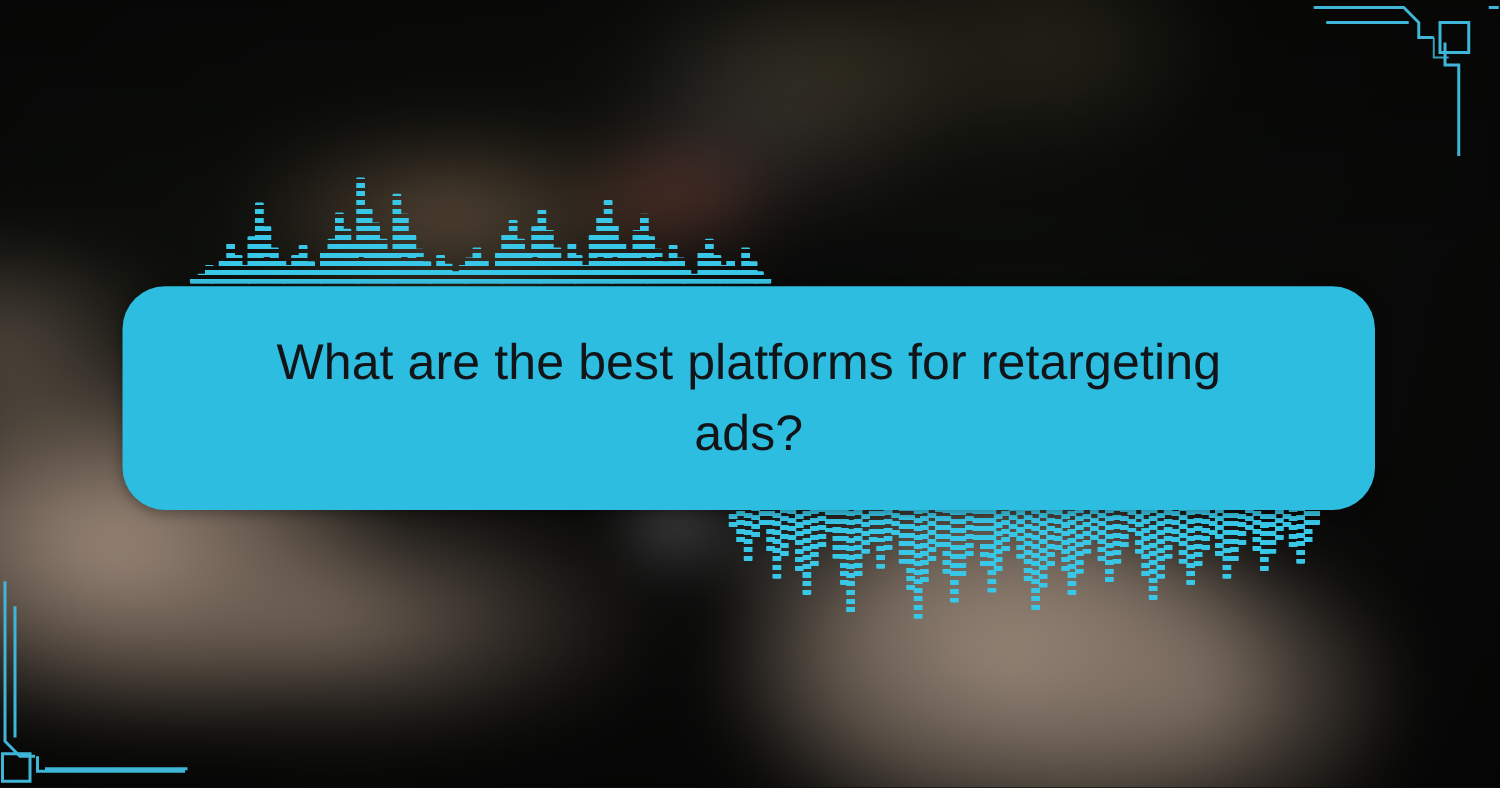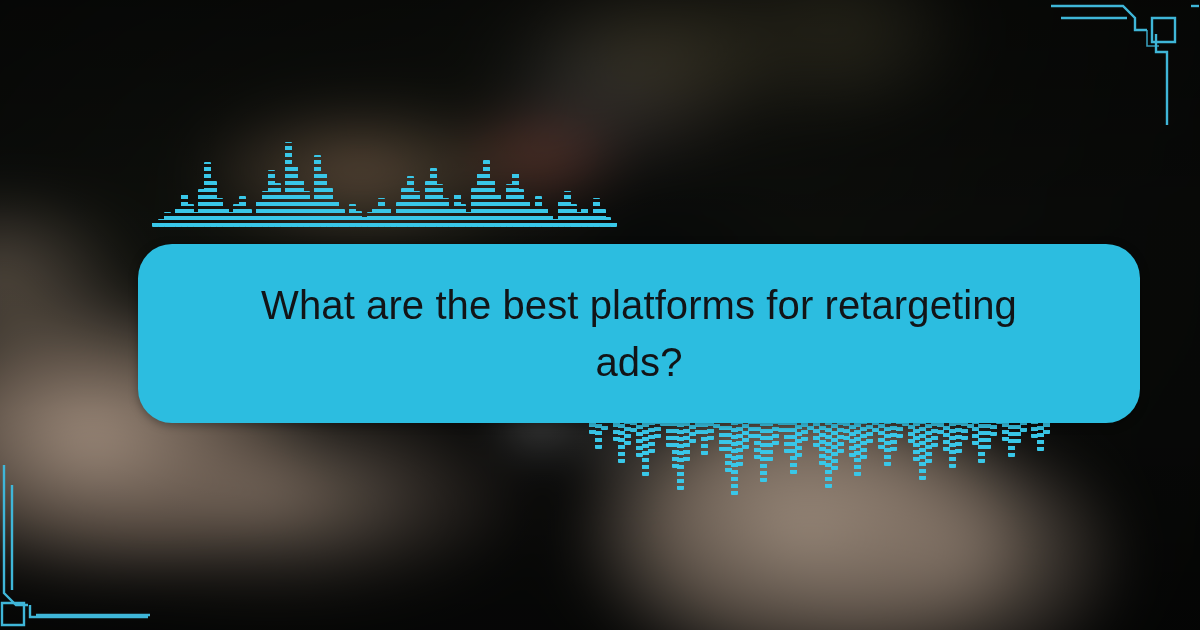--- a/index.html
+++ b/index.html
@@ -81,14 +81,13 @@
   
   .quote-card {
     position:absolute;
-    left:98px; top:244px;
+    left:98px; top:229px;
     width:1002px; height:179px;
     background:#2cbde0;
     border-radius:34px;
     display:flex; align-items:center; justify-content:center;
     box-shadow:0 2px 10px rgba(0,0,0,0.35);
     z-index:5;
-    margin-left:40px;
   }
 
   .quote-text {

